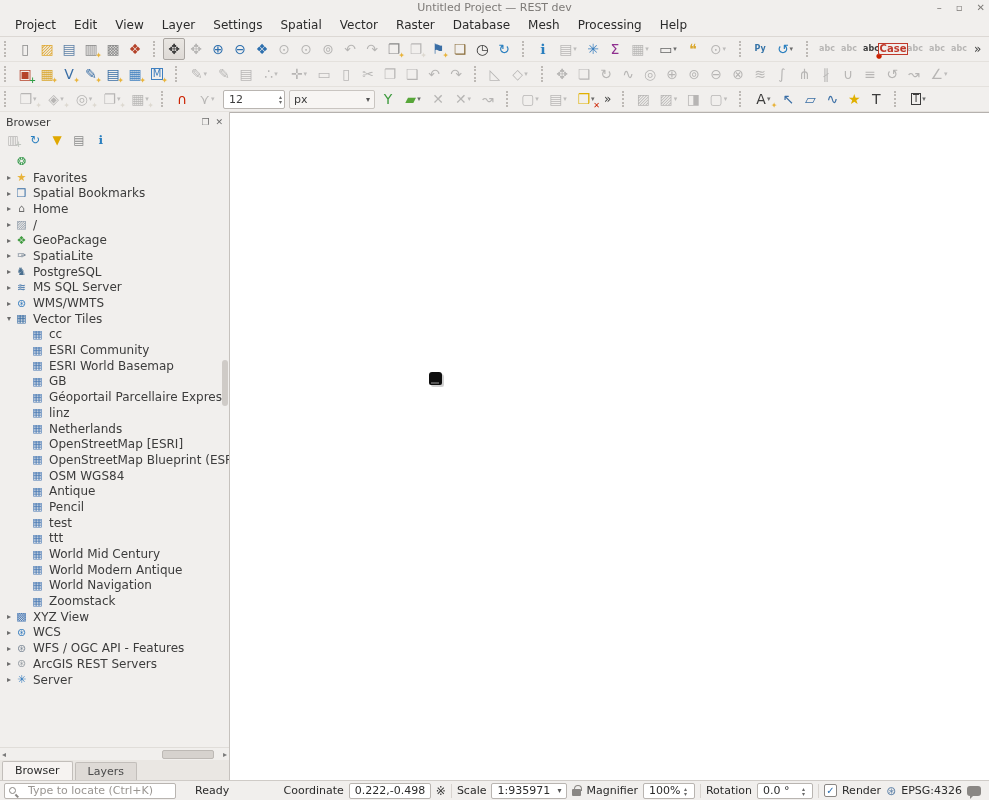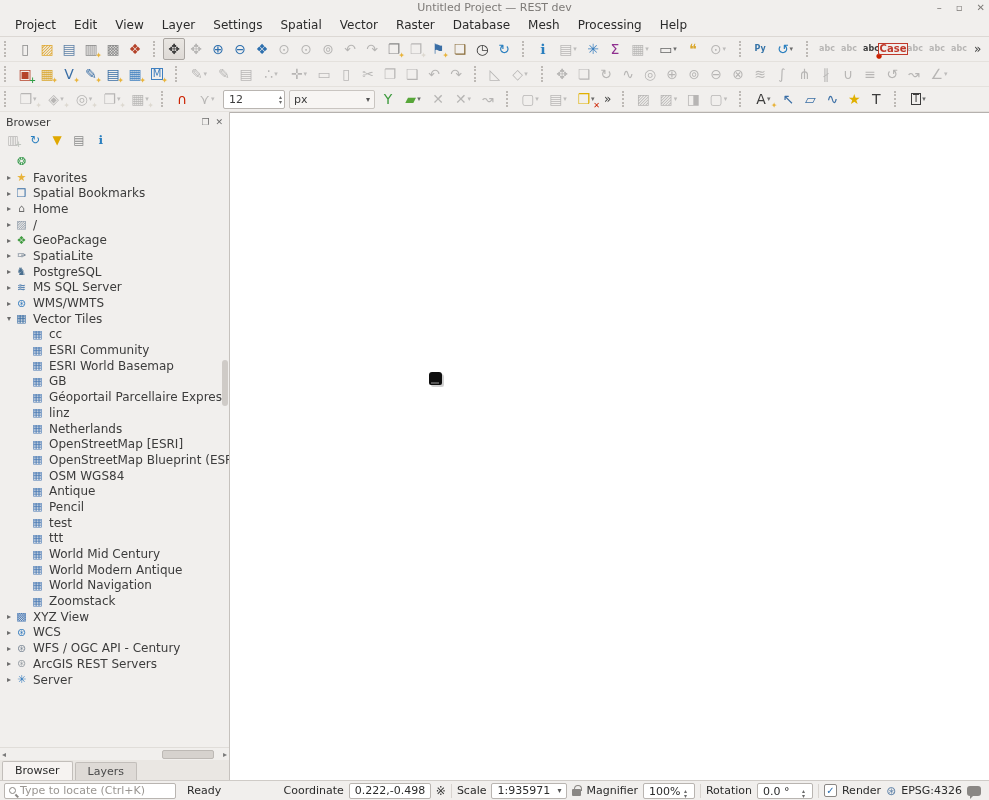--- a/index.html
+++ b/index.html
@@ -726,7 +726,7 @@
         <div class="trow" style="padding-left: 4px;">
           <span class="exp">▸</span>
           <span class="ticon" style="color: rgb(127, 139, 153);">⊛</span>
-          <span class="tlabel">WFS / OGC API - Century</span>
+          <span class="tlabel">WFS / OGC API - Features</span>
         </div>
         <div class="trow" style="padding-left: 4px;">
           <span class="exp">▸</span>

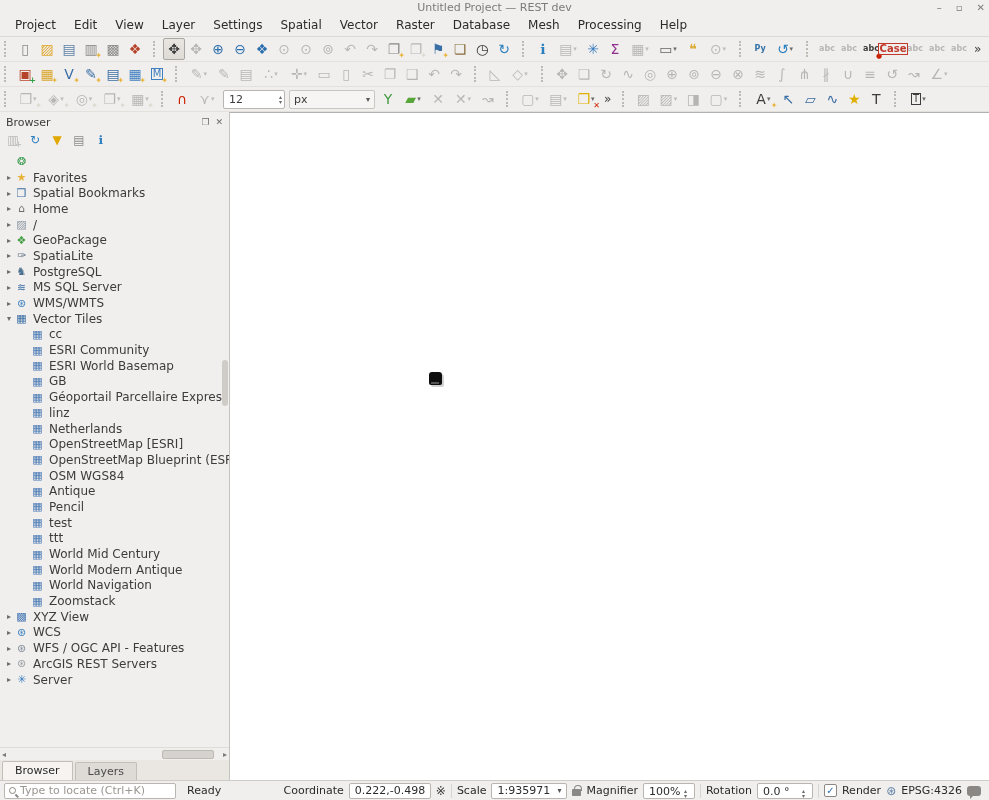--- a/index.html
+++ b/index.html
@@ -73,7 +73,7 @@
 
   
   .statusbar { position:absolute; left:0; right:0; bottom:0; height:20px; display:flex; align-items:center; border-top:1px solid #cfcbc7; background:#f1efed; font-size:11px; padding:0 4px; gap:5px; }
-  .locator { width:172px; height:16px; background:#fff; border:1px solid #b9b5b1; border-radius:2px; display:flex; align-items:center; padding:0 4px; gap:4px; color:#9a9692; }
+  .locator { width:172px; height:16px; background:#fff; border:1px solid #b9b5b1; border-radius:2px; display:flex; align-items:center; padding:0 4px; gap:12px; color:#9a9692; }
   .mag-ico { width:7px; height:7px; border:1.5px solid #8a8784; border-radius:50%; position:relative; flex:none; }
   .mag-ico:after { content:""; position:absolute; width:4px; height:1.5px; background:#8a8784; transform:rotate(45deg); left:5px; top:7px; }
   .ready { color:#2b2b2b; margin-left:6px; }

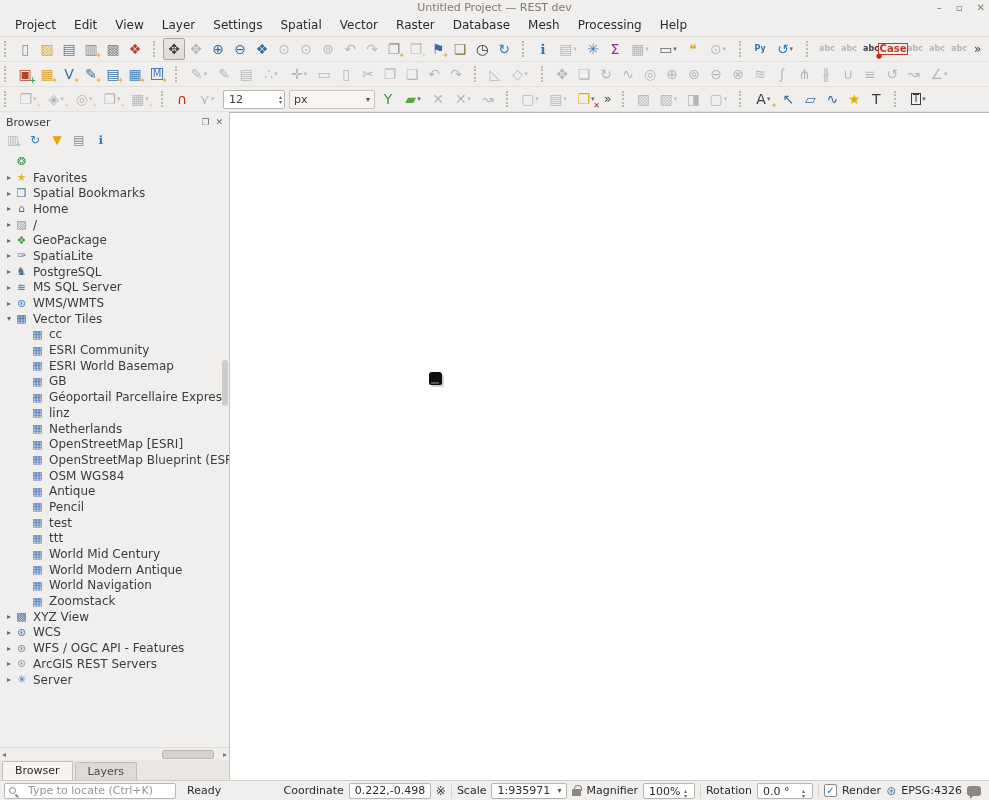--- a/index.html
+++ b/index.html
@@ -76,7 +76,7 @@
   .locator { width:172px; height:16px; background:#fff; border:1px solid #b9b5b1; border-radius:2px; display:flex; align-items:center; padding:0 4px; gap:12px; color:#9a9692; }
   .mag-ico { width:7px; height:7px; border:1.5px solid #8a8784; border-radius:50%; position:relative; flex:none; }
   .mag-ico:after { content:""; position:absolute; width:4px; height:1.5px; background:#8a8784; transform:rotate(45deg); left:5px; top:7px; }
-  .ready { color:#2b2b2b; margin-left:6px; }
+  .ready { color:#2b2b2b; margin-left:14px; }
   .sspacer { flex:1; }
   .slabel { color:#2b2b2b; }
   .sfield { height:16px; background:#fff; border:1px solid #b9b5b1; border-radius:2px; display:flex; align-items:center; padding:0 5px; color:#2b2b2b; }

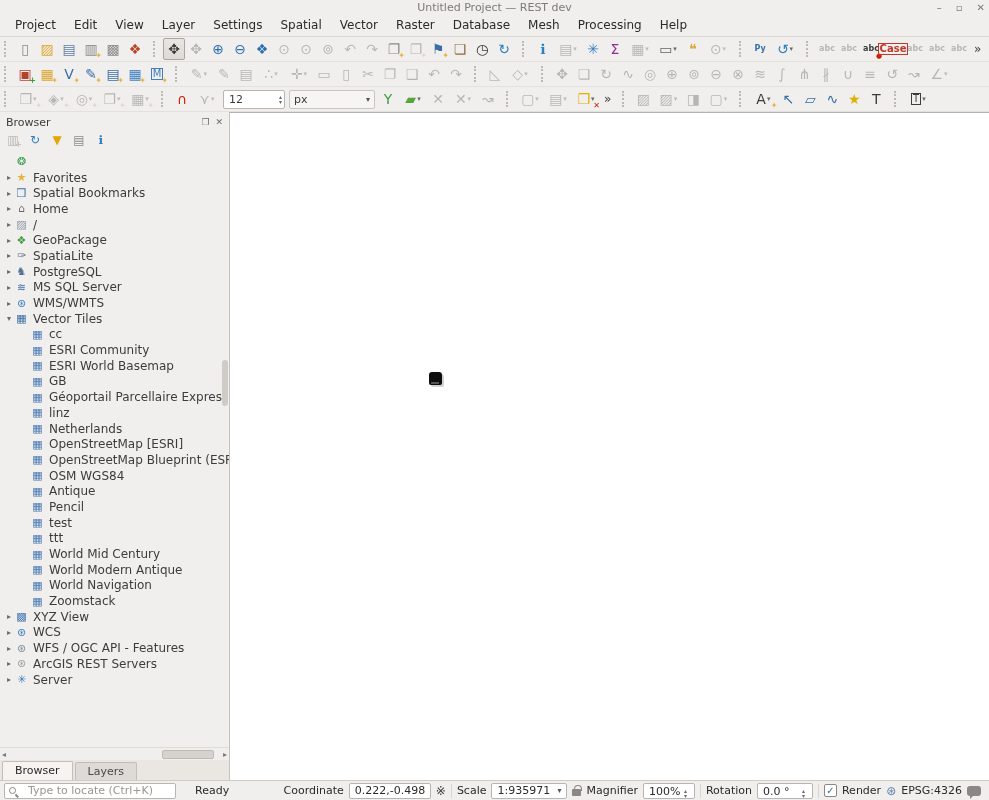--- a/index.html
+++ b/index.html
@@ -81,7 +81,7 @@
   .slabel { color:#2b2b2b; }
   .sfield { height:16px; background:#fff; border:1px solid #b9b5b1; border-radius:2px; display:flex; align-items:center; padding:0 5px; color:#2b2b2b; }
   .scombo { width:76px; } .scombo .dd2 { margin-left:auto; font-size:8px; color:#555; padding-left:4px; }
-  .sspin { display:flex;align-items:flex-end; }
+  .sspin { display:flex; }
   .sicon { font-size:12px; color:#3c3c3c; }
   .lock { width:9px; height:7px; background:#8a8784; border-radius:1px; position:relative; margin-top:4px; }
   .lock:before { content:""; position:absolute; top:-4px; left:1.5px; width:6px; height:5px; border:1.5px solid #8a8784; border-bottom:none; border-radius:4px 4px 0 0; }

